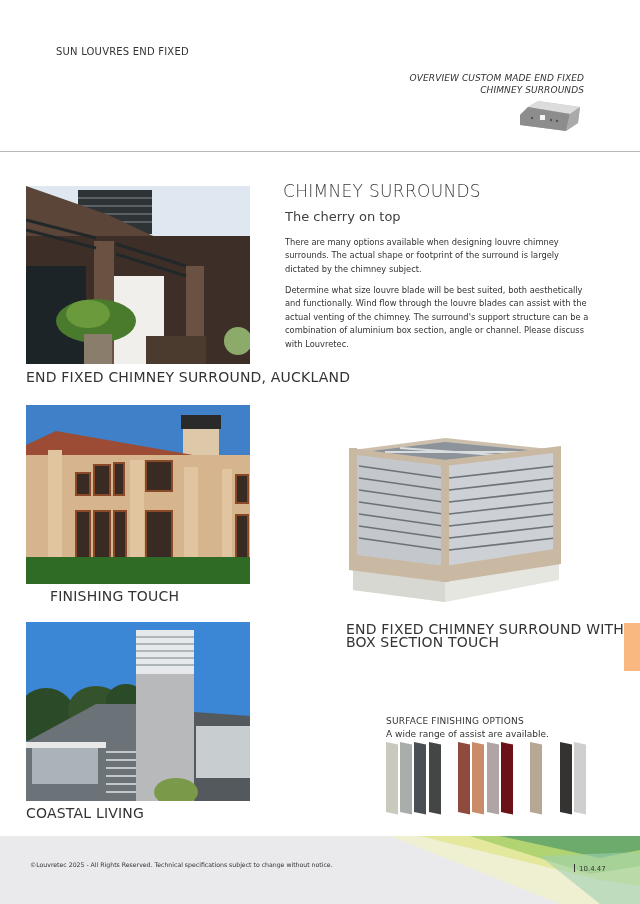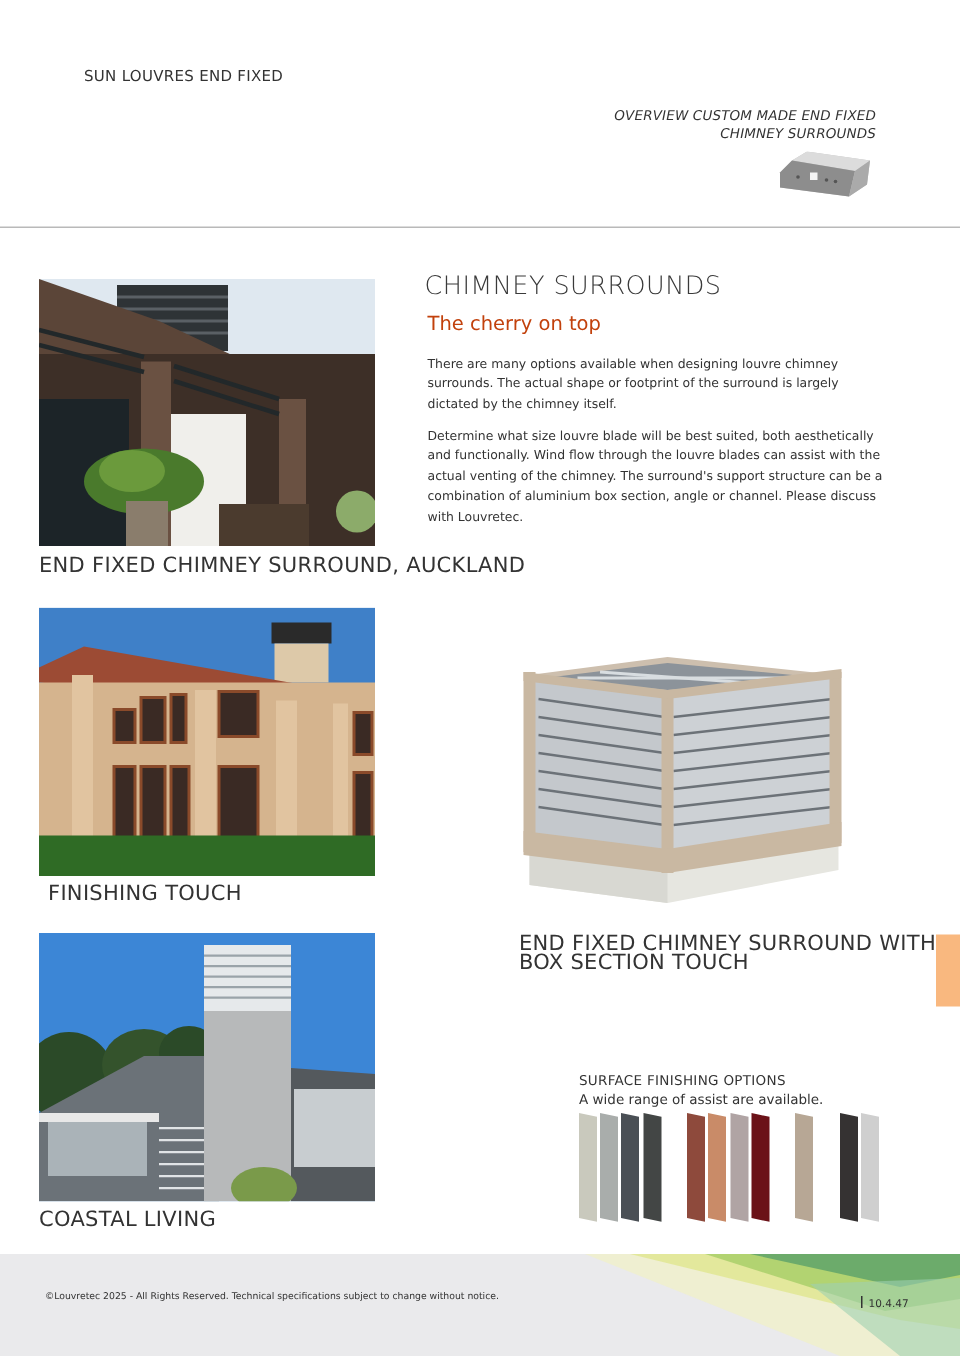--- a/index.html
+++ b/index.html
@@ -10,7 +10,7 @@
   .hdr-rule { left:0; top:151px; width:640px; height:1px; background:#b9b9b9; }
   .profile-icon { left:518px; top:101px; width:62px; height:32px; }
   .title { left:283px; top:181px; font-size:17px; font-weight:300; color:#3a3a3a; letter-spacing:0.3px; }
-  .subtitle { left:285px; top:209px; font-size:13px; color:#c2410c; }
+  .subtitle { left:285px; top:209px; font-size:13px; color:#404040; }
   .para { left:285px; width:305px; font-size:8.3px; line-height:13.4px; color:#333; }
   .photo { overflow:hidden; }
   .caption { font-size:14px; color:#333; letter-spacing:0.2px; }

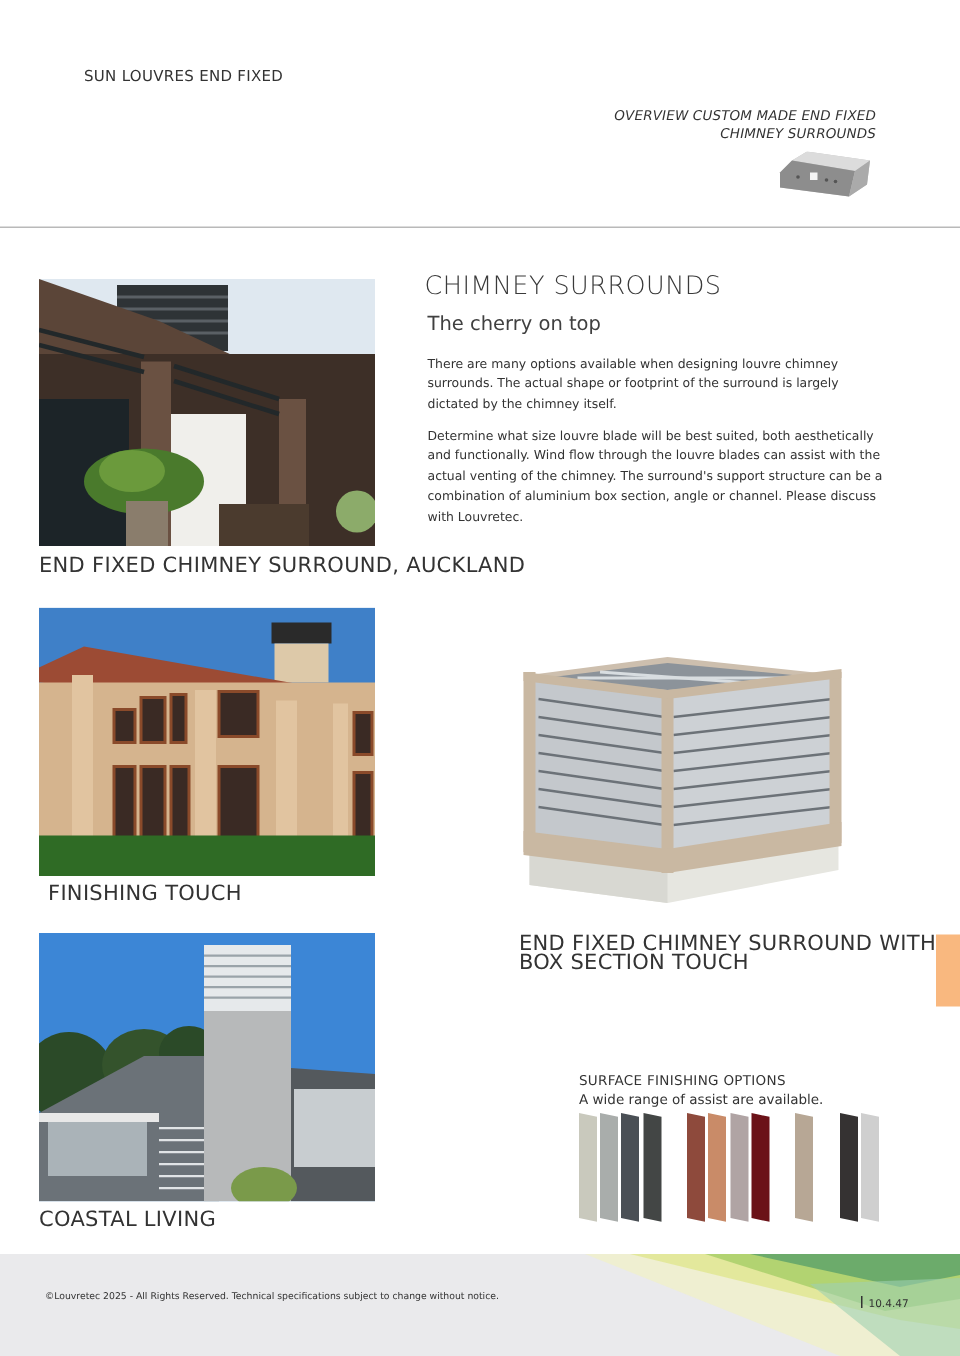--- a/index.html
+++ b/index.html
@@ -138,7 +138,7 @@
 
 <div class="abs title">CHIMNEY SURROUNDS</div>
 <div class="abs subtitle">The cherry on top</div>
-<div class="abs para" style="top:236px;">There are many options available when designing louvre chimney surrounds. The actual shape or footprint of the surround is largely dictated by the chimney itself.</div>
+<div class="abs para" style="top:236px;">There are many options available when designing louvre chimney surrounds. The actual shape or footprint of the surround is largely dictated by the chimney subject.</div>
 <div class="abs para" style="top:284px;">Determine what size louvre blade will be best suited, both aesthetically and functionally.   Wind flow through the louvre blades can assist with the actual venting of the chimney.  The surround's support structure can be a combination of aluminium box section, angle or channel. Please discuss with Louvretec.</div>
 
 <div class="abs" style="left:345px;top:430px;width:225px;height:185px;">

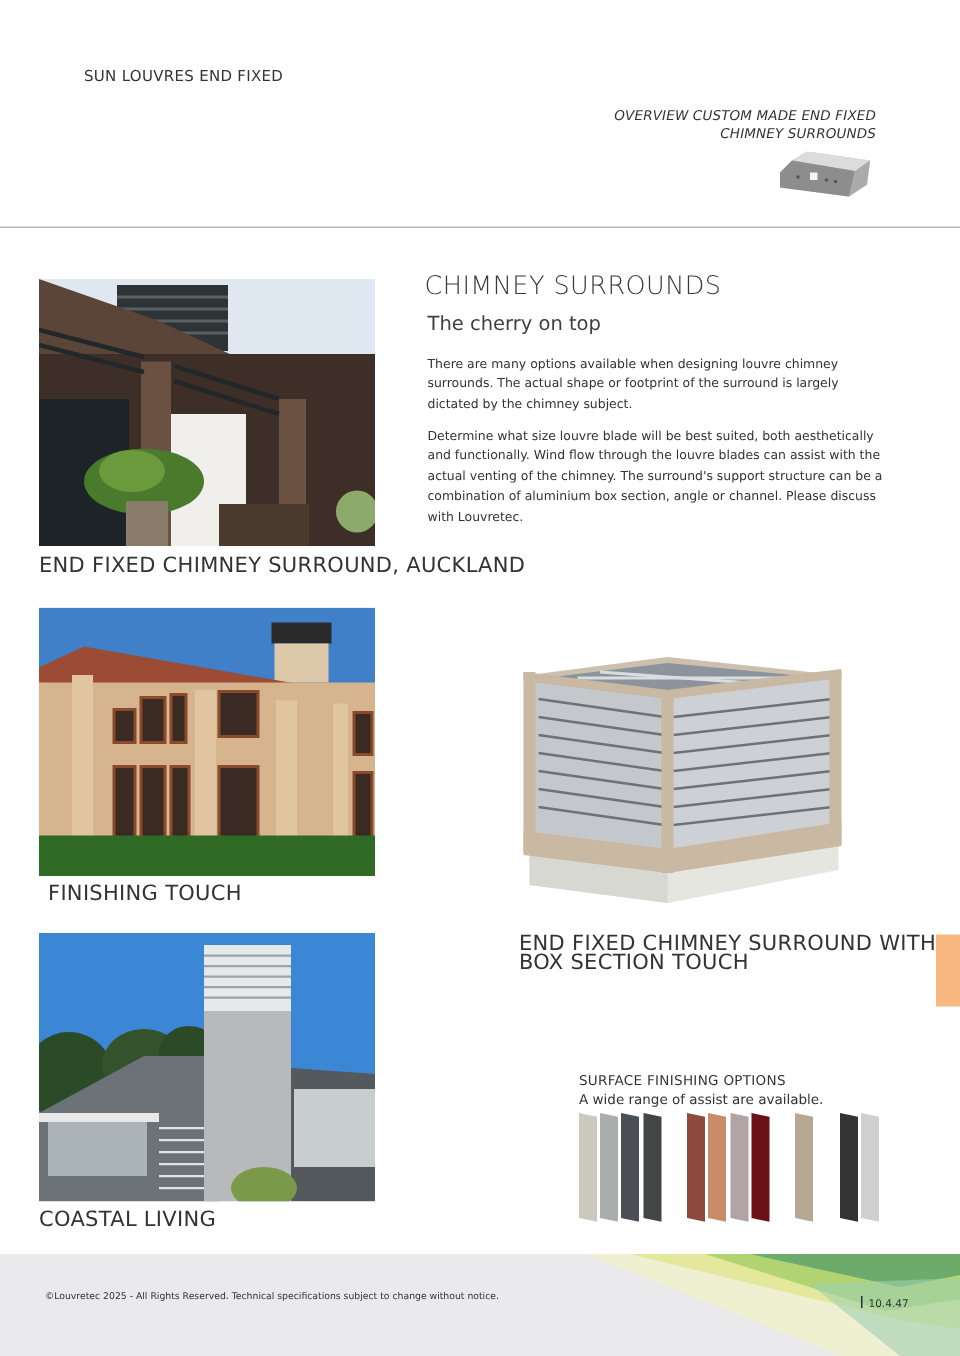--- a/index.html
+++ b/index.html
@@ -101,7 +101,7 @@
     <rect x="0" y="152" width="224" height="27" fill="#2f6b25"></rect>
   </svg>
 </div>
-<div class="abs caption" style="left:8px;top:588px;padding-left:24px;">FINISHING TOUCH</div>
+<div class="abs caption" style="left:26px;top:588px;padding-left:24px;">FINISHING TOUCH</div>
 
 <div class="abs photo" style="left:26px;top:622px;width:224px;height:179px;">
   <svg width="224" height="179" viewBox="0 0 224 179">

